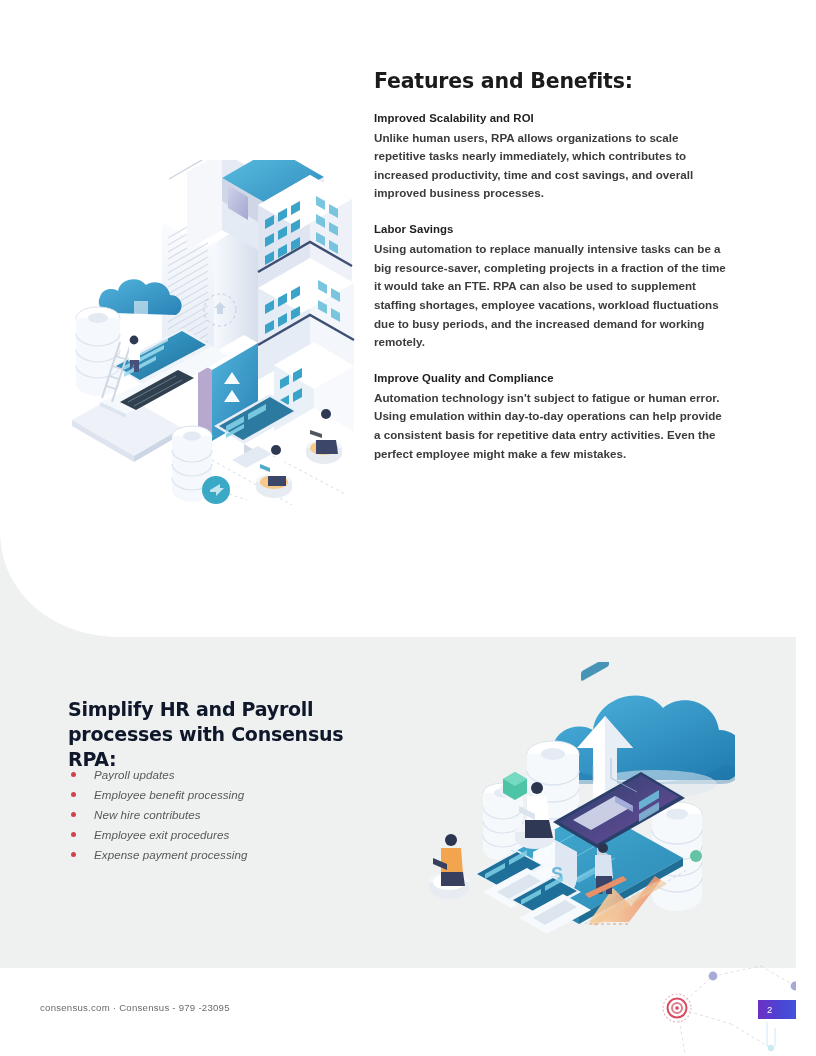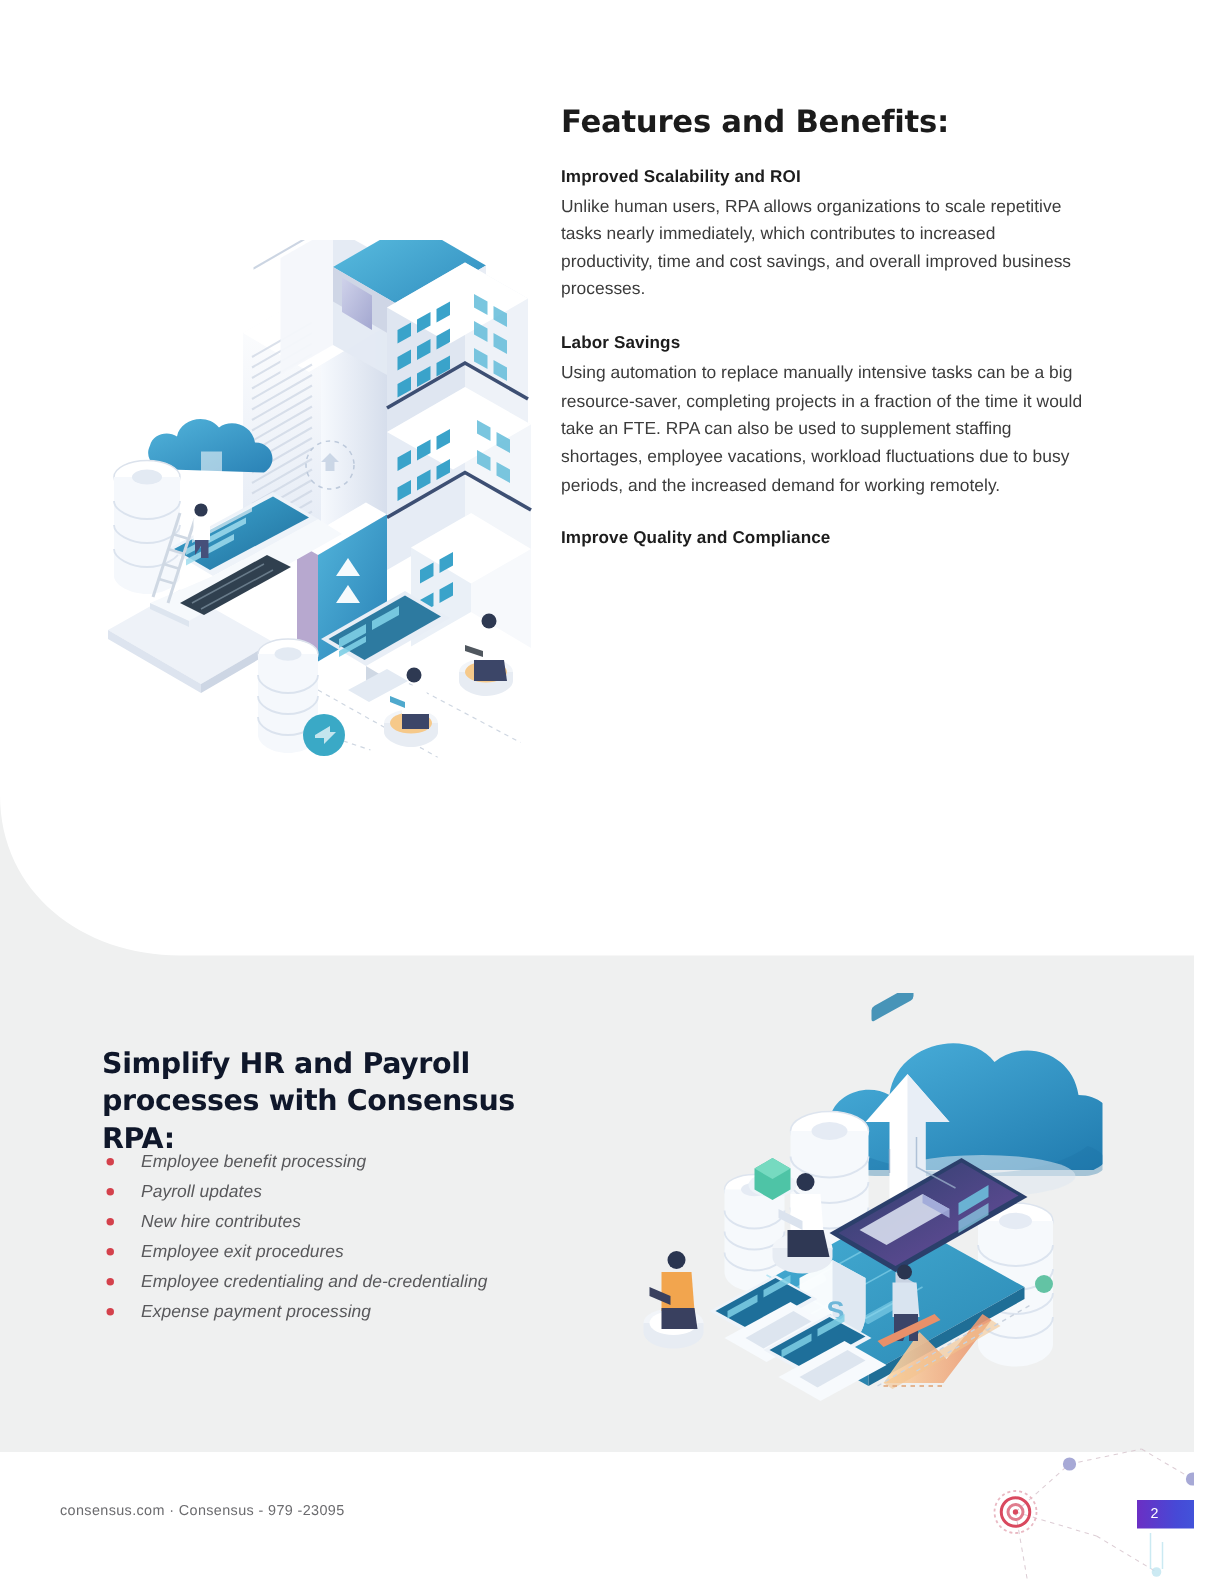--- a/index.html
+++ b/index.html
@@ -31,7 +31,7 @@
   }
   .blk p{
     font-family:"Liberation Sans", sans-serif;
-    font-size:11.6px;font-weight:400;color:#3b3b3b;
+    font-size:11.6px;font-weight:700;color:#3b3b3b;
     margin:0;line-height:18.6px;letter-spacing:0.02px;
   }
 

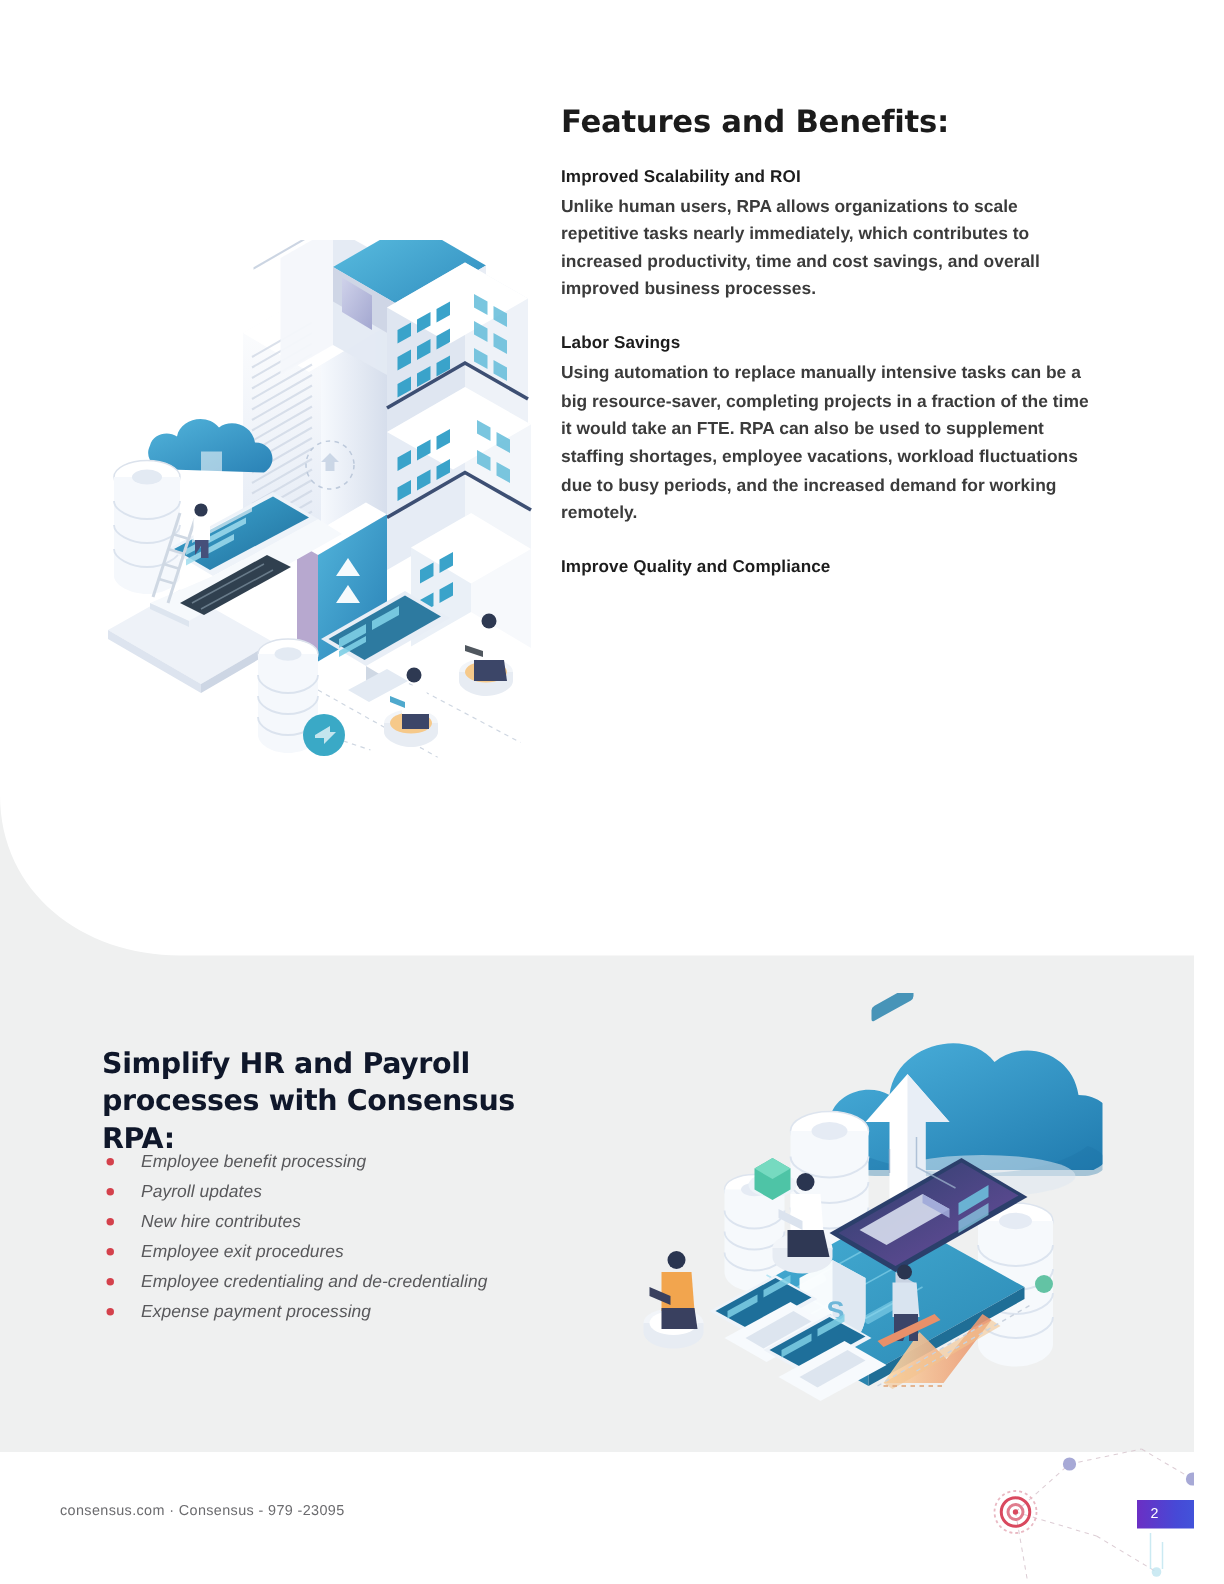--- a/index.html
+++ b/index.html
@@ -343,6 +343,7 @@
 
     <div class="blk">
       <h3>Improve Quality and Compliance</h3>
+      <p>Automation technology isn't subject to fatigue or human error. Using emulation within day-to-day operations can help provide a consistent basis for repetitive data entry activities. Even the perfect employee might make a few mistakes.</p>
     </div>
 
   </div>

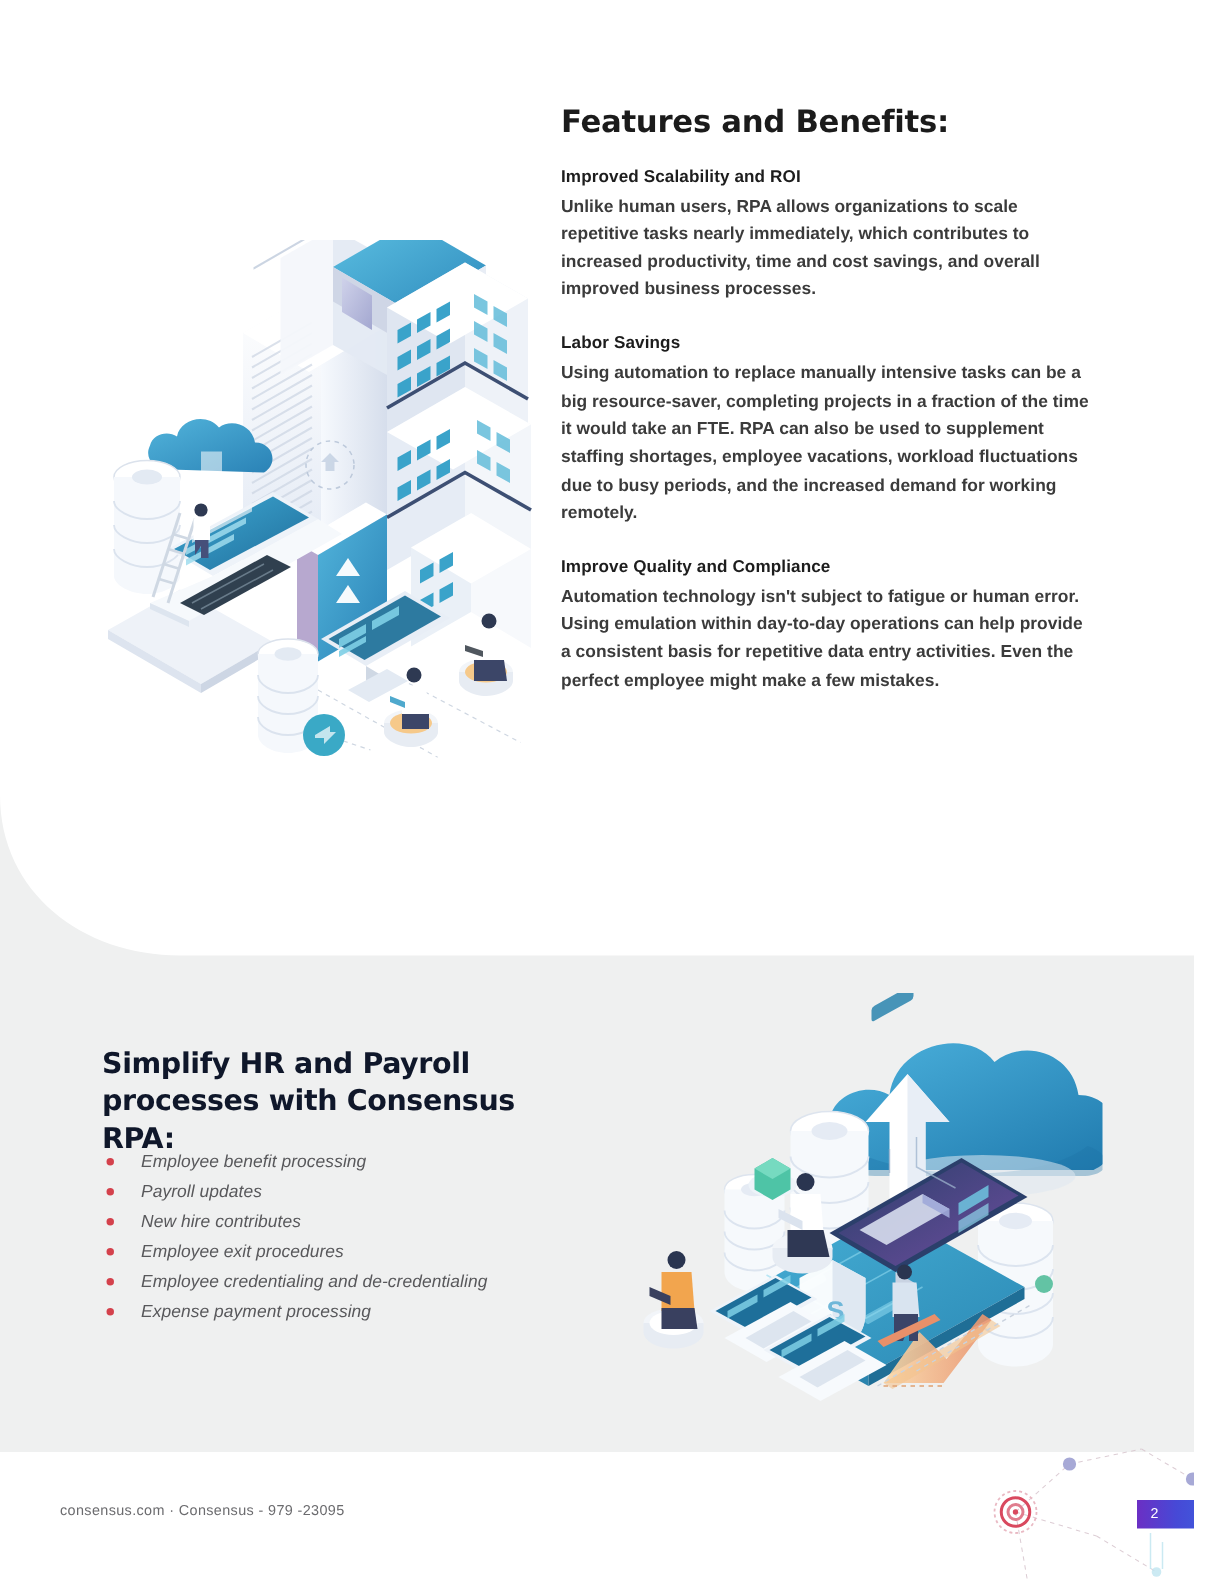--- a/index.html
+++ b/index.html
@@ -354,8 +354,8 @@
   </div>
 
   <ul class="bullets">
+    <li><span class="dot"></span><span>Payroll updates</span></li>
     <li><span class="dot"></span><span>Employee benefit processing</span></li>
-    <li><span class="dot"></span><span>Payroll updates</span></li>
     <li><span class="dot"></span><span>New hire contributes</span></li>
     <li><span class="dot"></span><span>Employee exit procedures</span></li>
     <li><span class="dot"></span><span>Employee credentialing and de-credentialing</span></li>

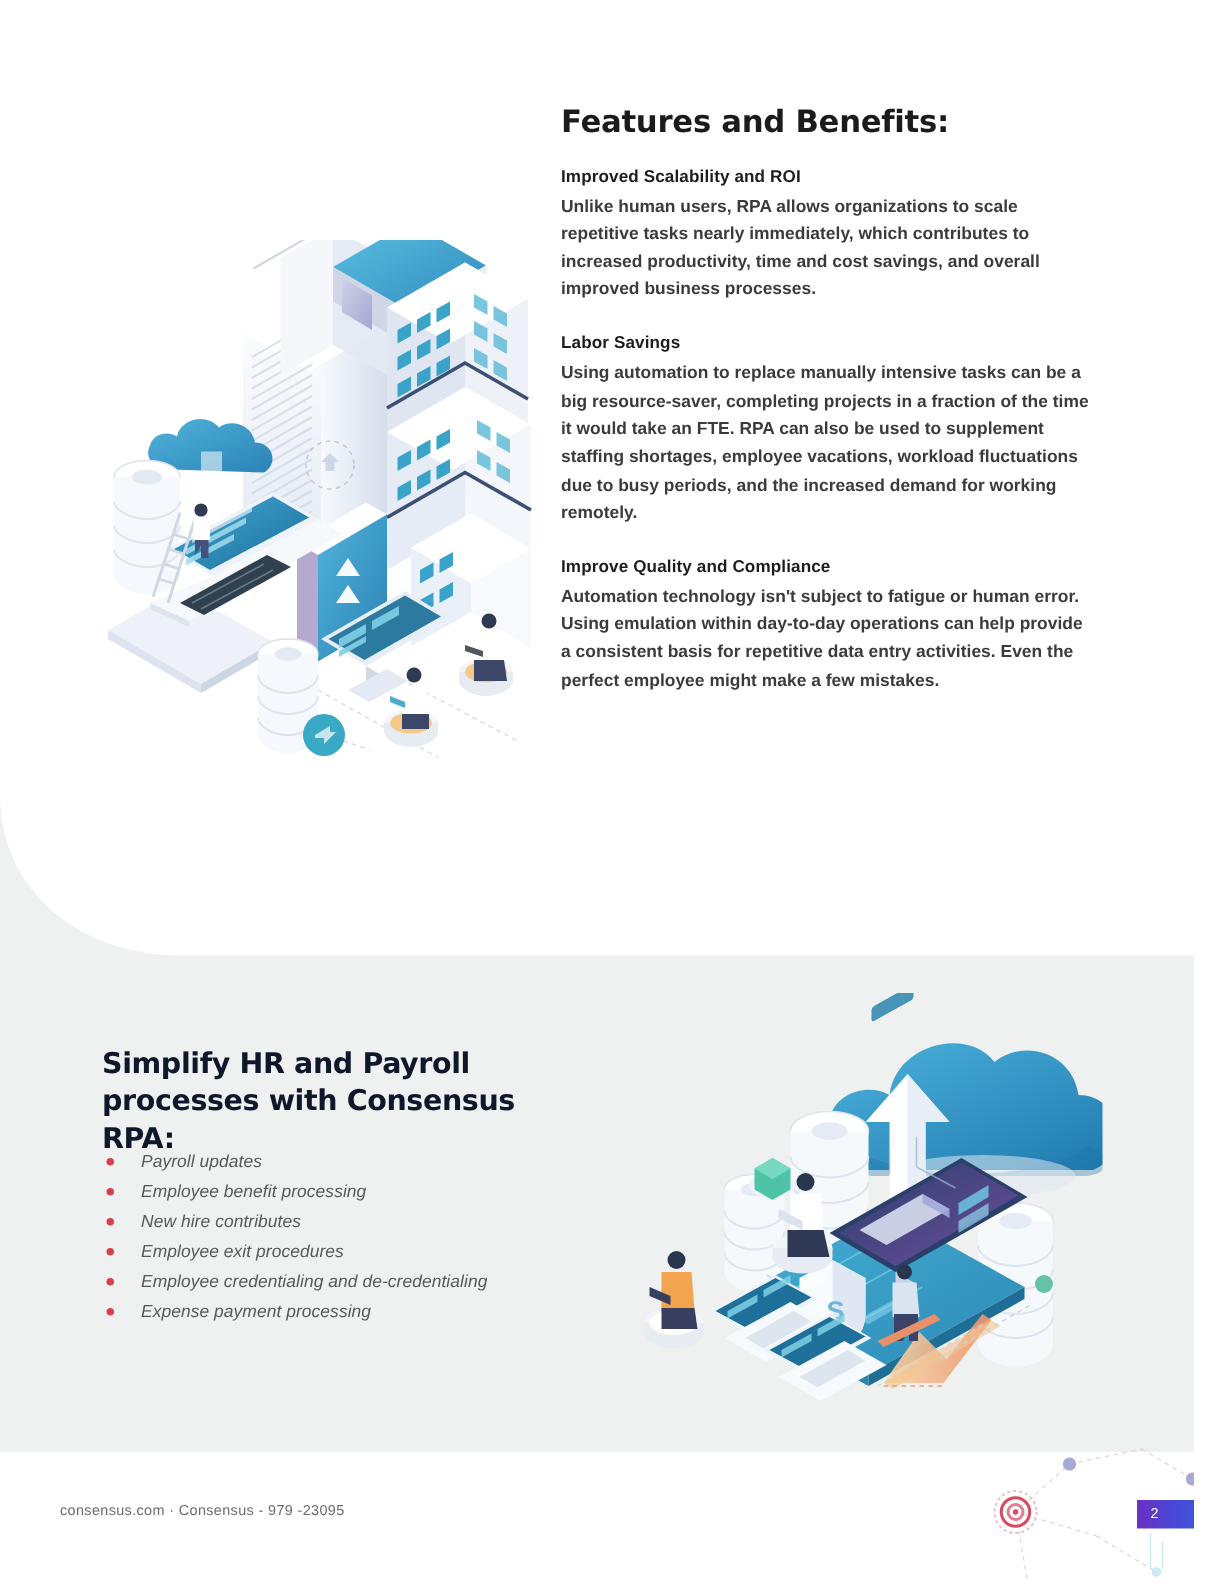--- a/index.html
+++ b/index.html
@@ -358,7 +358,6 @@
     <li><span class="dot"></span><span>Employee benefit processing</span></li>
     <li><span class="dot"></span><span>New hire contributes</span></li>
     <li><span class="dot"></span><span>Employee exit procedures</span></li>
-    <li><span class="dot"></span><span>Employee credentialing and de-credentialing</span></li>
     <li><span class="dot"></span><span>Expense payment processing</span></li>
   </ul>
 

